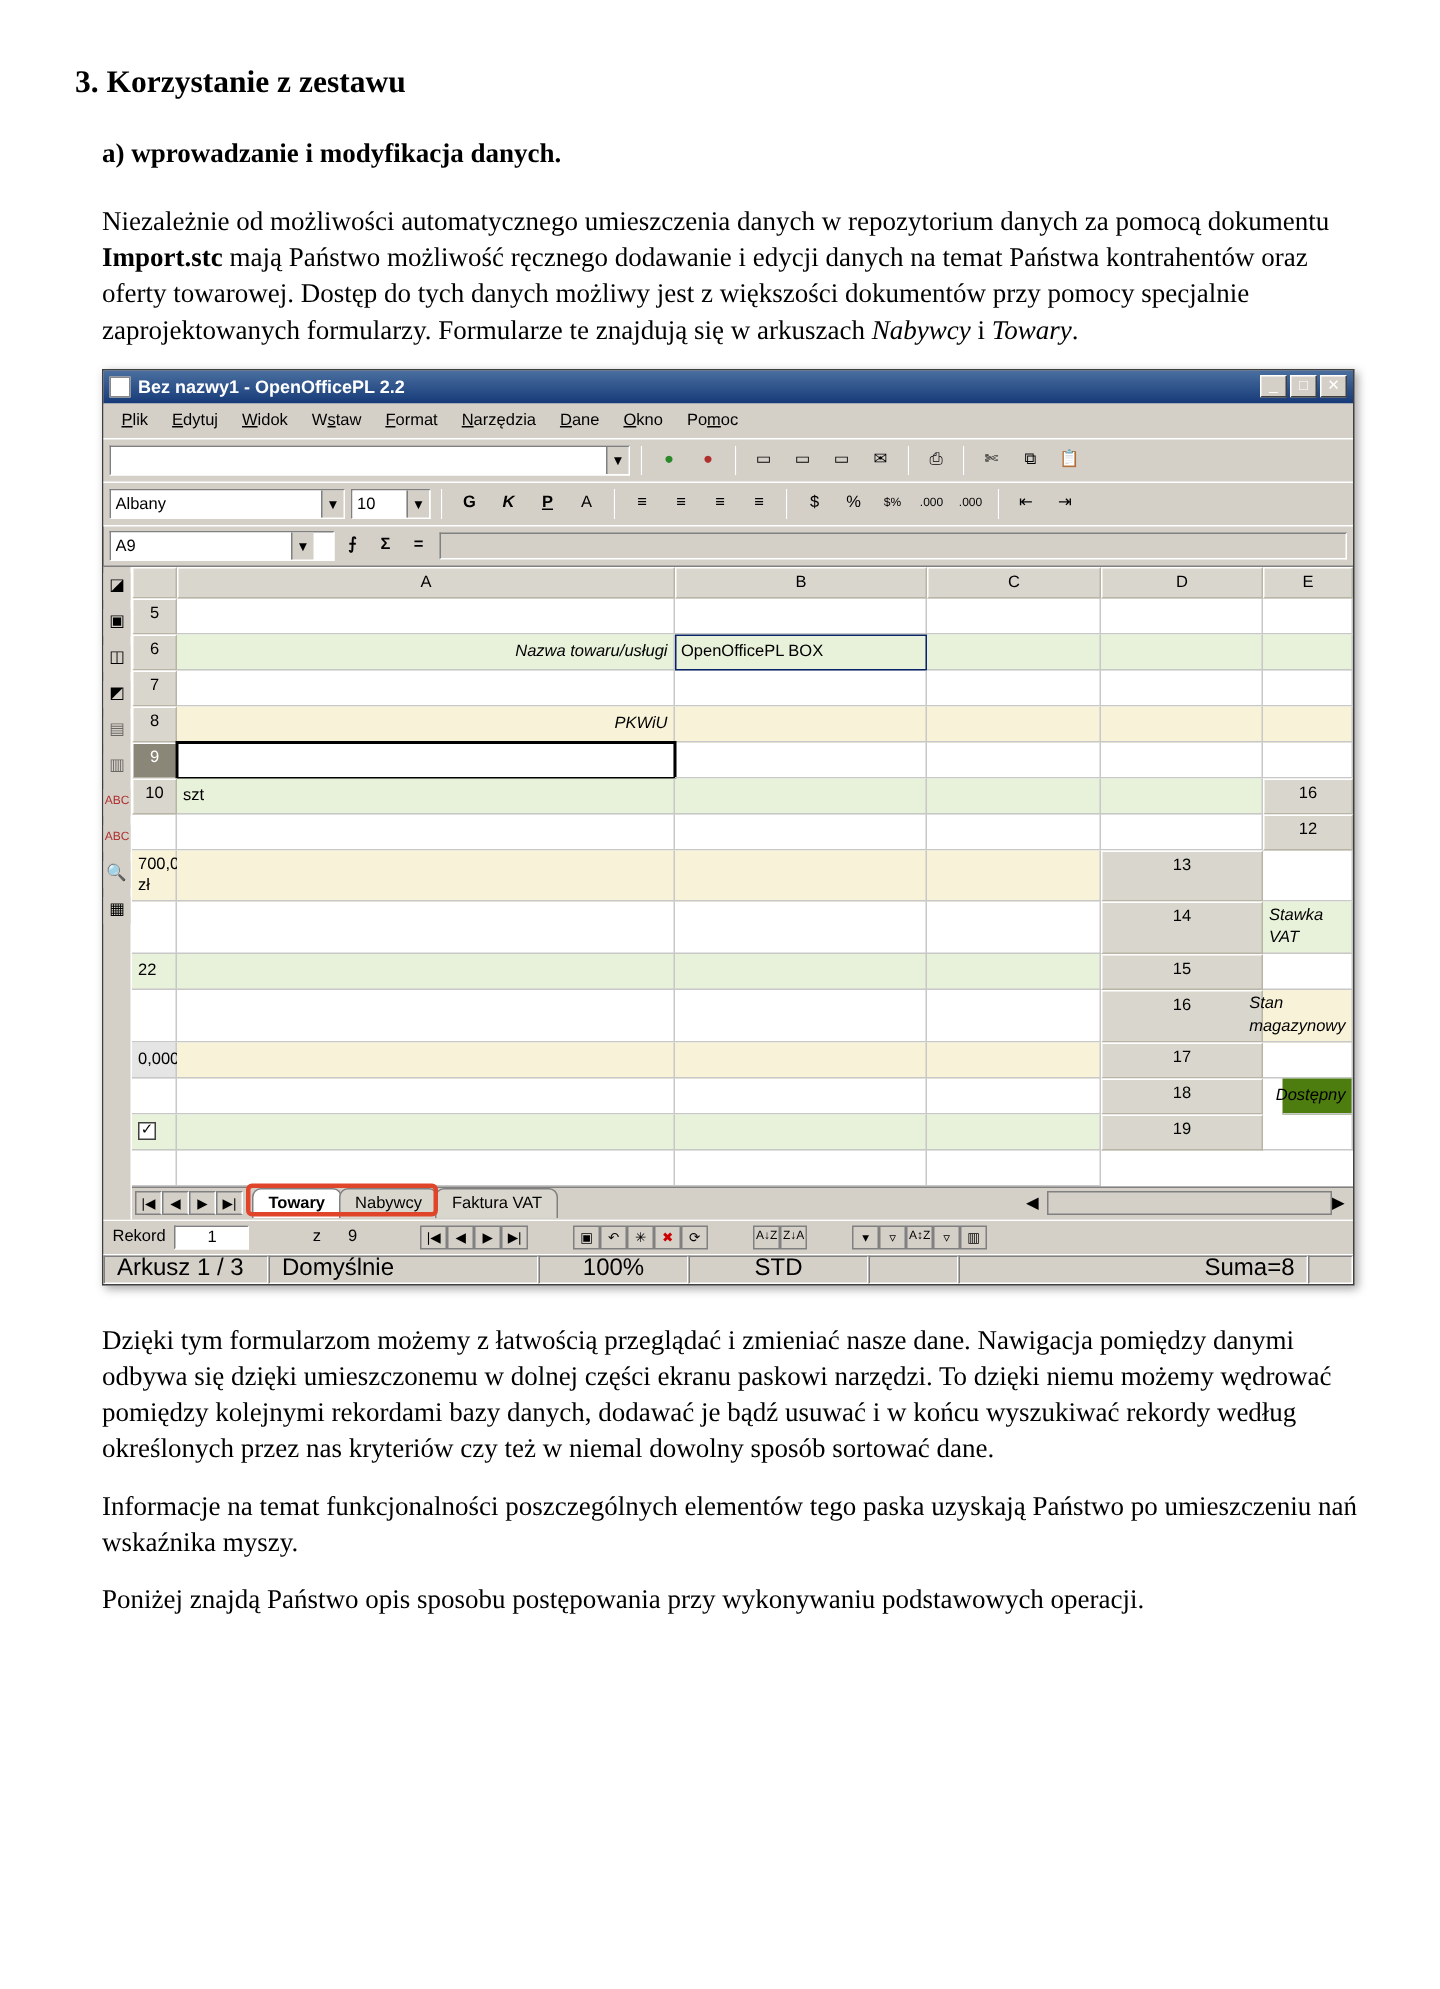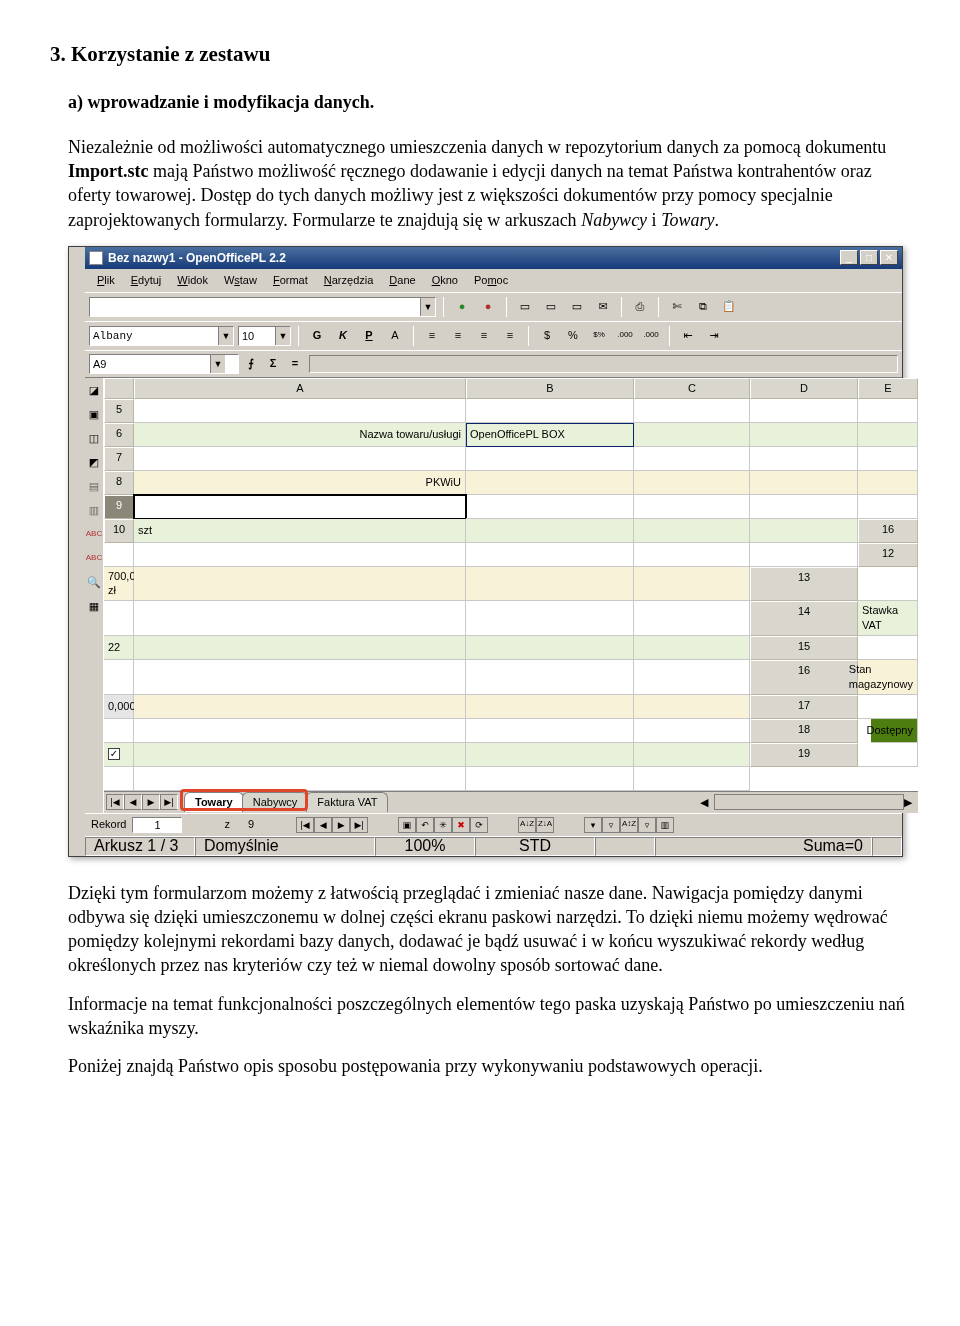--- a/index.html
+++ b/index.html
@@ -29,7 +29,6 @@
     background: #d4d0c8;
     border: 1px solid #404040;
     box-shadow: 2px 2px 6px rgba(0,0,0,.35);
-    padding-left: 16px;
   }
   .titlebar {
     display: flex; align-items: center;

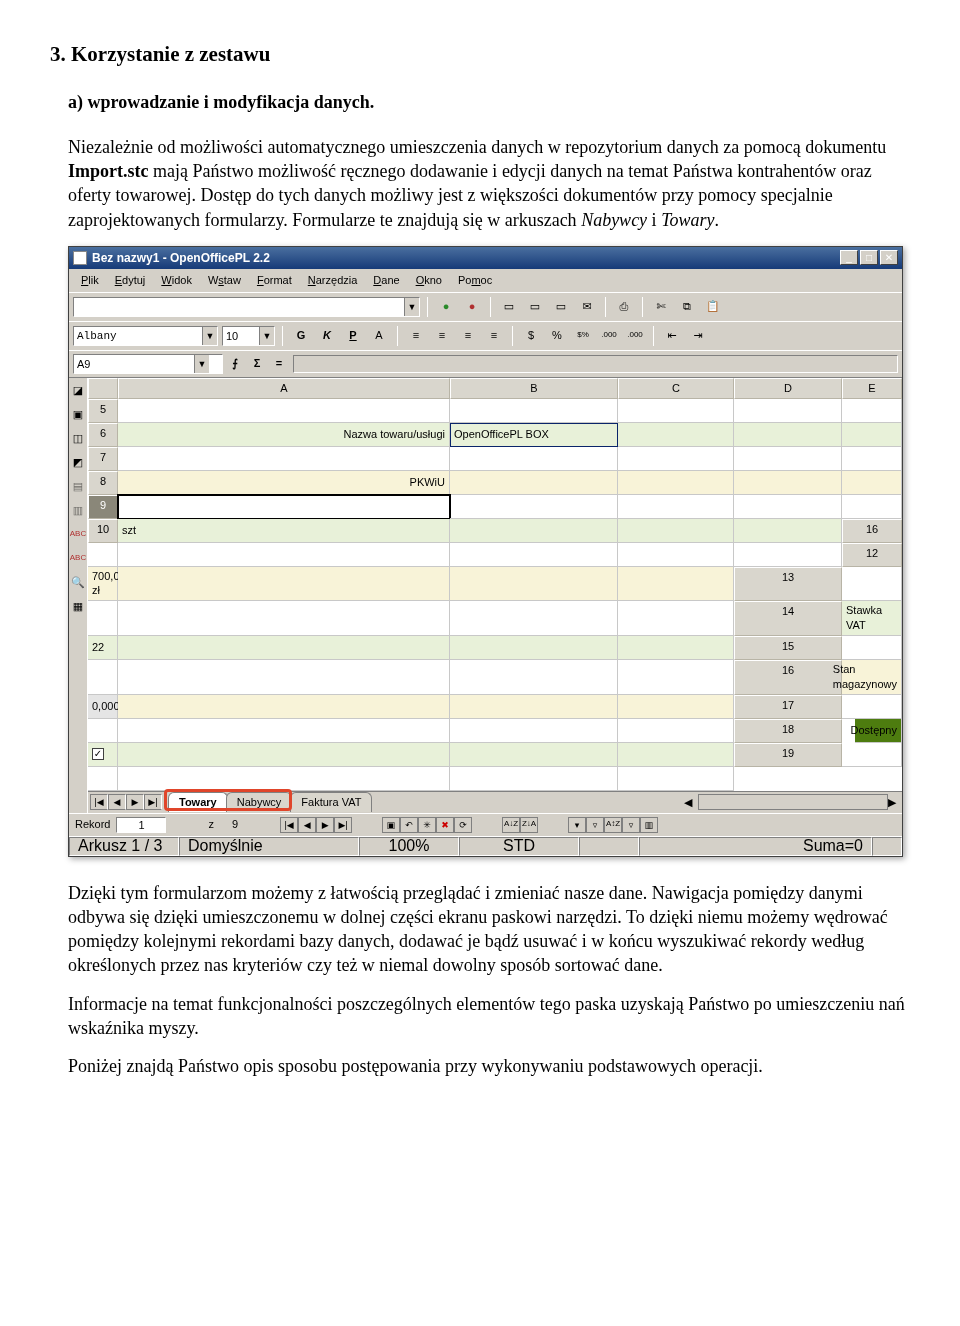--- a/index.html
+++ b/index.html
@@ -175,7 +175,7 @@
 
   <div class="toolbar">
     <div class="combo">
-      <input style="width: 128px; font-family: Liberation Mono, monospace;" value="Albany">
+      <input style="width: 140px;" value="Albany">
       <span class="drop">▼</span>
     </div>
     <div class="combo">

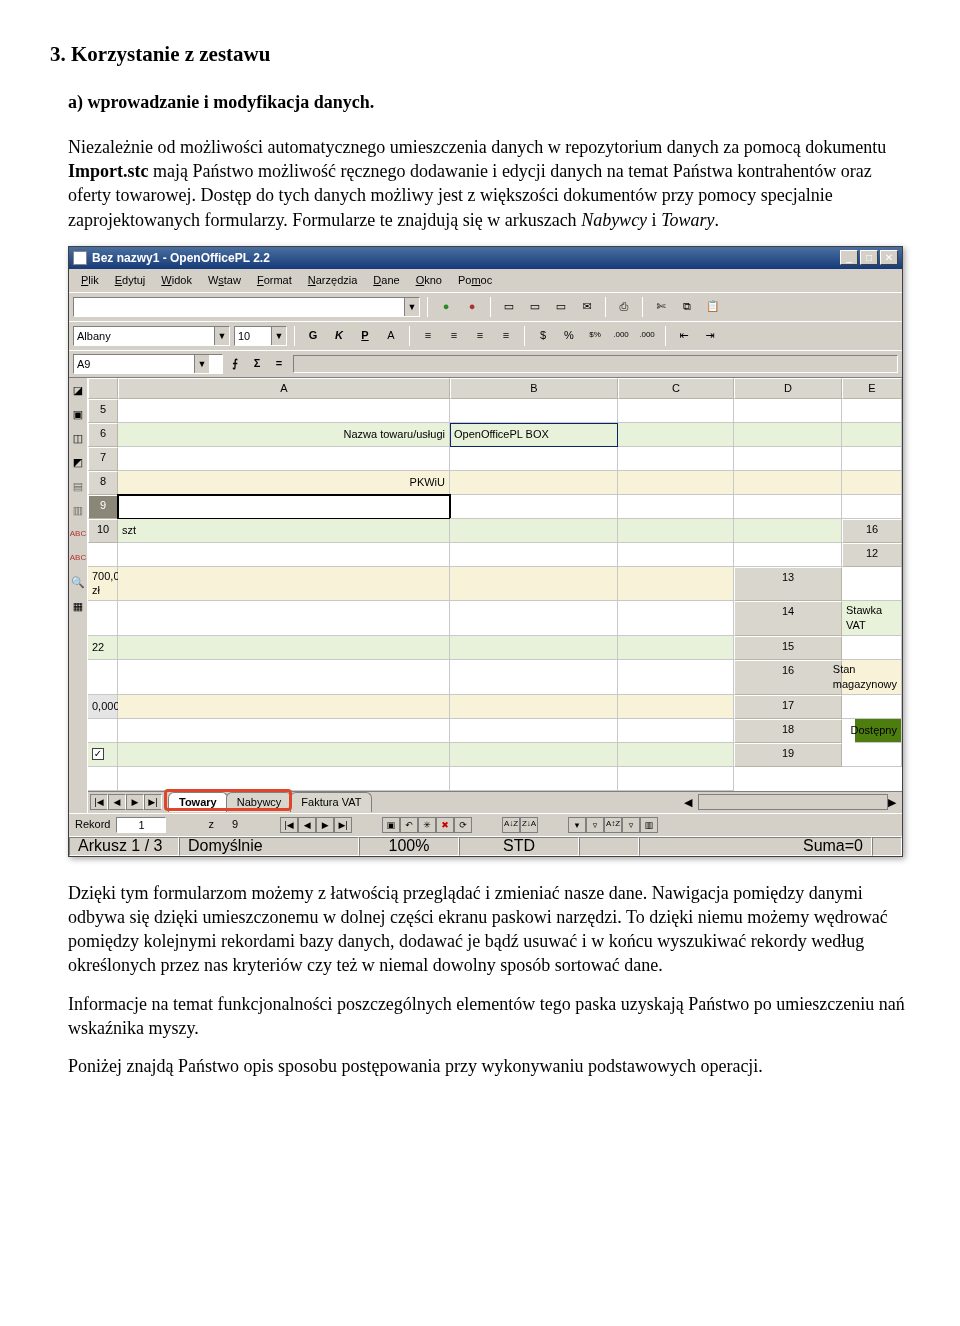--- a/index.html
+++ b/index.html
@@ -82,7 +82,7 @@
   .rowhdr { }
   .cell { border-right:1px solid #c8c8c8; border-bottom:1px solid #c8c8c8; padding:2px 4px;
     min-height:24px; display:flex; align-items:center; }
-  .cell.lbl { justify-content:flex-end; }
+  .cell.lbl { justify-content:flex-end; font-style:italic; }
   .cell.sel { outline:2px solid #000; outline-offset:-1px; background:#fff; }
   
   .chk { width:12px; height:12px; border:1px solid #404040; background:#fff;

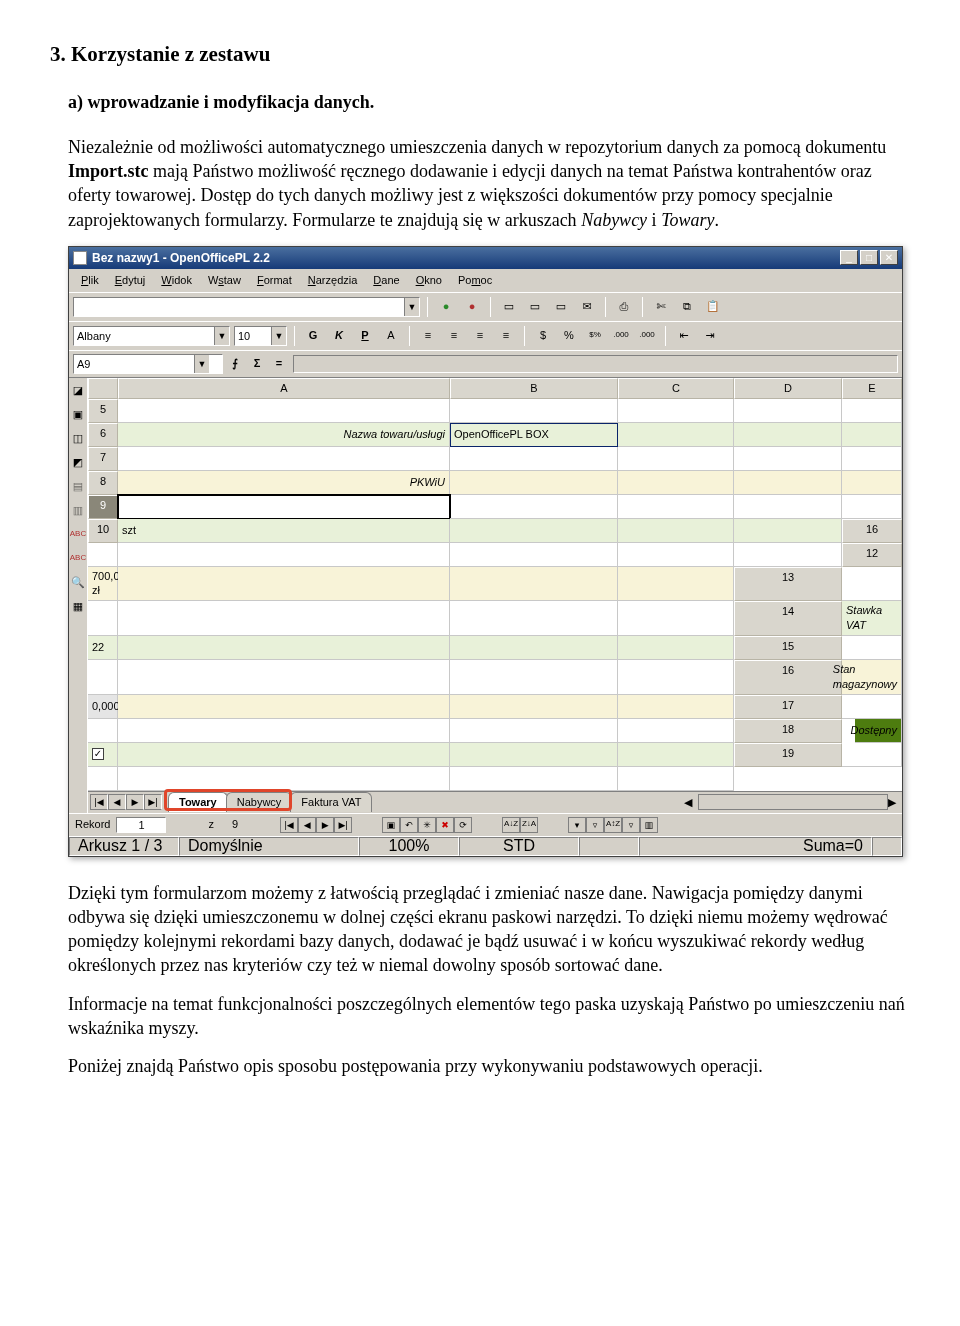--- a/index.html
+++ b/index.html
@@ -394,7 +394,7 @@
     <div class="cell-s" style="width:100px;justify-content:center">100%</div>
     <div class="cell-s" style="width:120px;justify-content:center">STD</div>
     <div class="cell-s" style="width:60px"></div>
-    <div class="cell-s" style="flex:1;justify-content:flex-end">Suma=0</div>
+    <div class="cell-s" style="flex:1;justify-content:flex-end">Suma=8</div>
     <div class="cell-s" style="width:30px"></div>
   </div>
 

